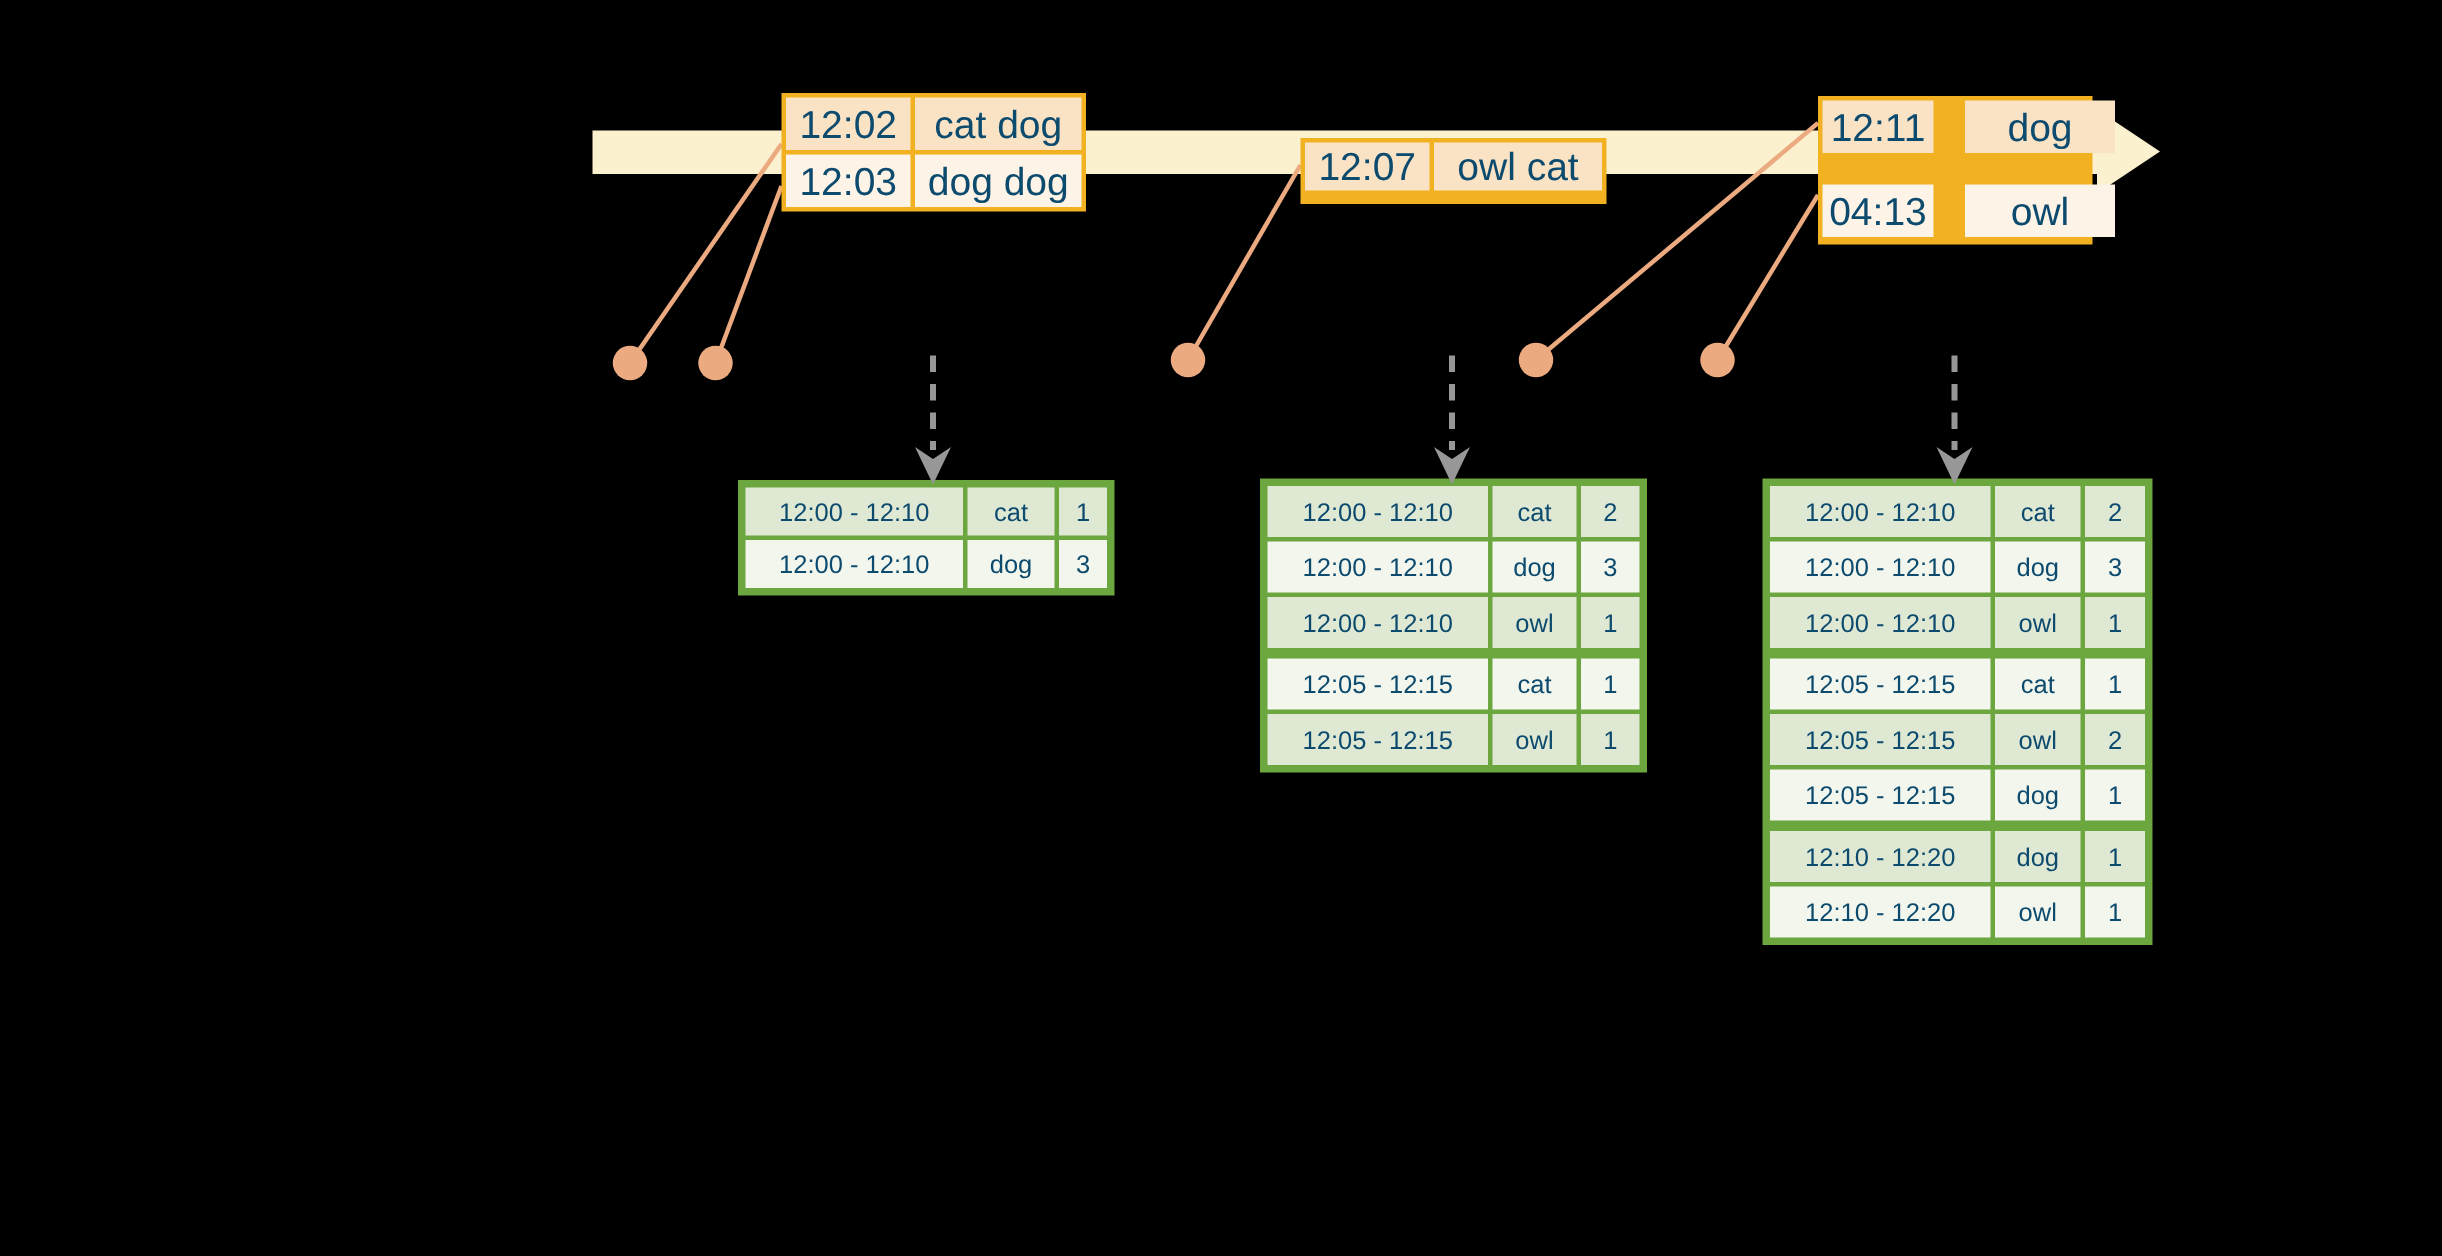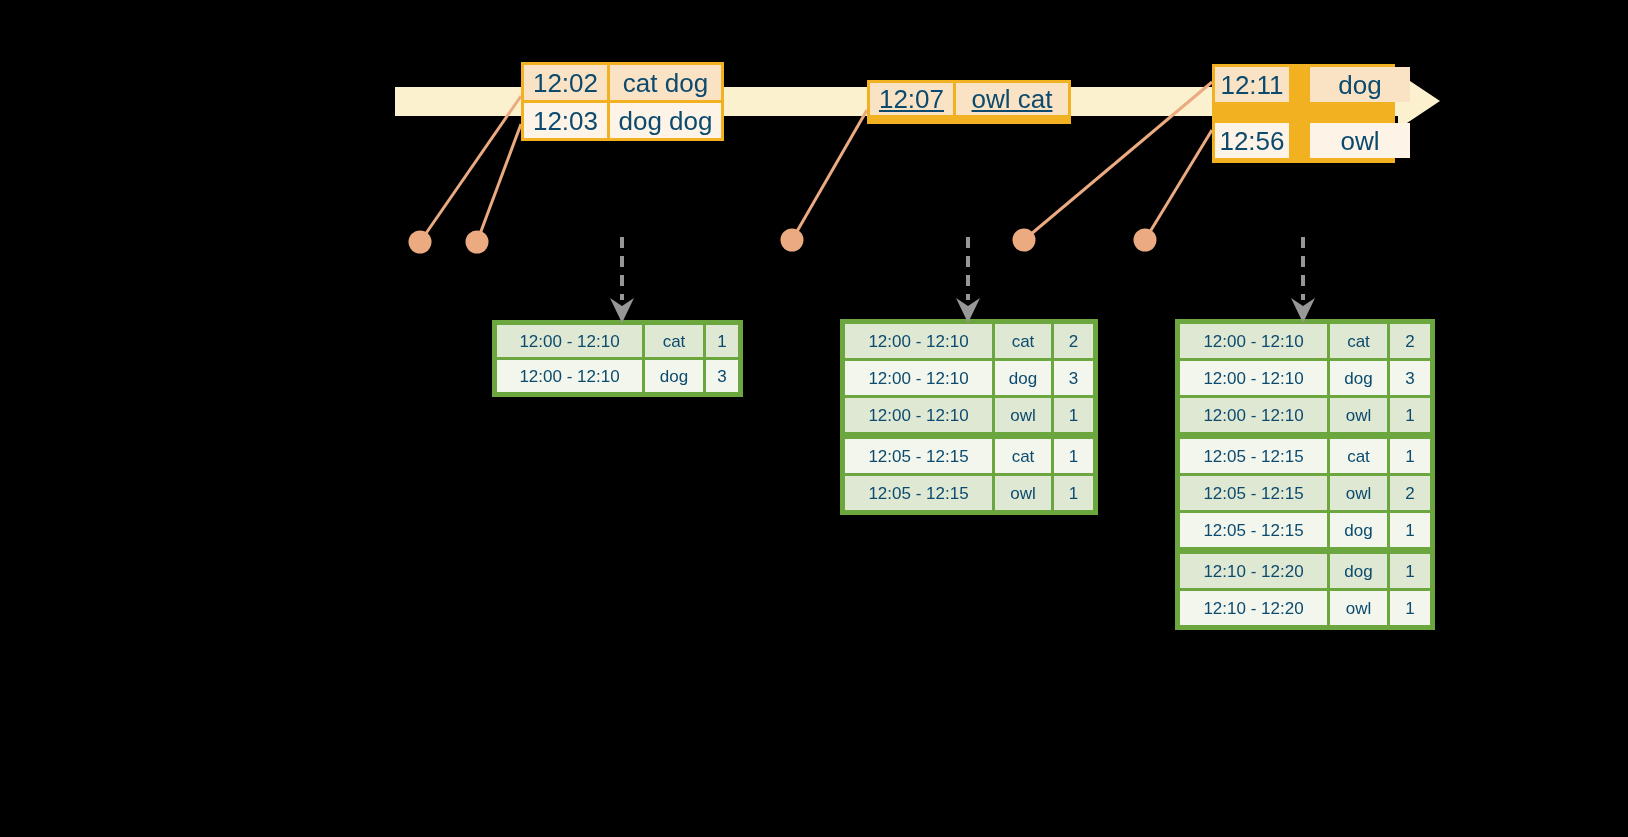--- a/index.html
+++ b/index.html
@@ -30,7 +30,7 @@
   .g-light{background:#f2f6ed;}
 
   #itable-1{left:521px;top:62px;width:203px;height:79px;grid-template-columns:83px 111px;grid-auto-rows:35px;}
-  #itable-2{left:867px;top:80px;width:204px;height:44px;grid-template-columns:83px 112px;grid-auto-rows:32px;text-decoration:underline;}
+  #itable-2{left:867px;top:92px;width:204px;height:44px;grid-template-columns:83px 112px;grid-auto-rows:32px;}
   #itable-3{left:1212px;top:64px;width:183px;height:99px;grid-template-columns:74px 100px;grid-auto-rows:35px;gap:21px;}
 
   #rtable-1{left:492px;top:320px;}

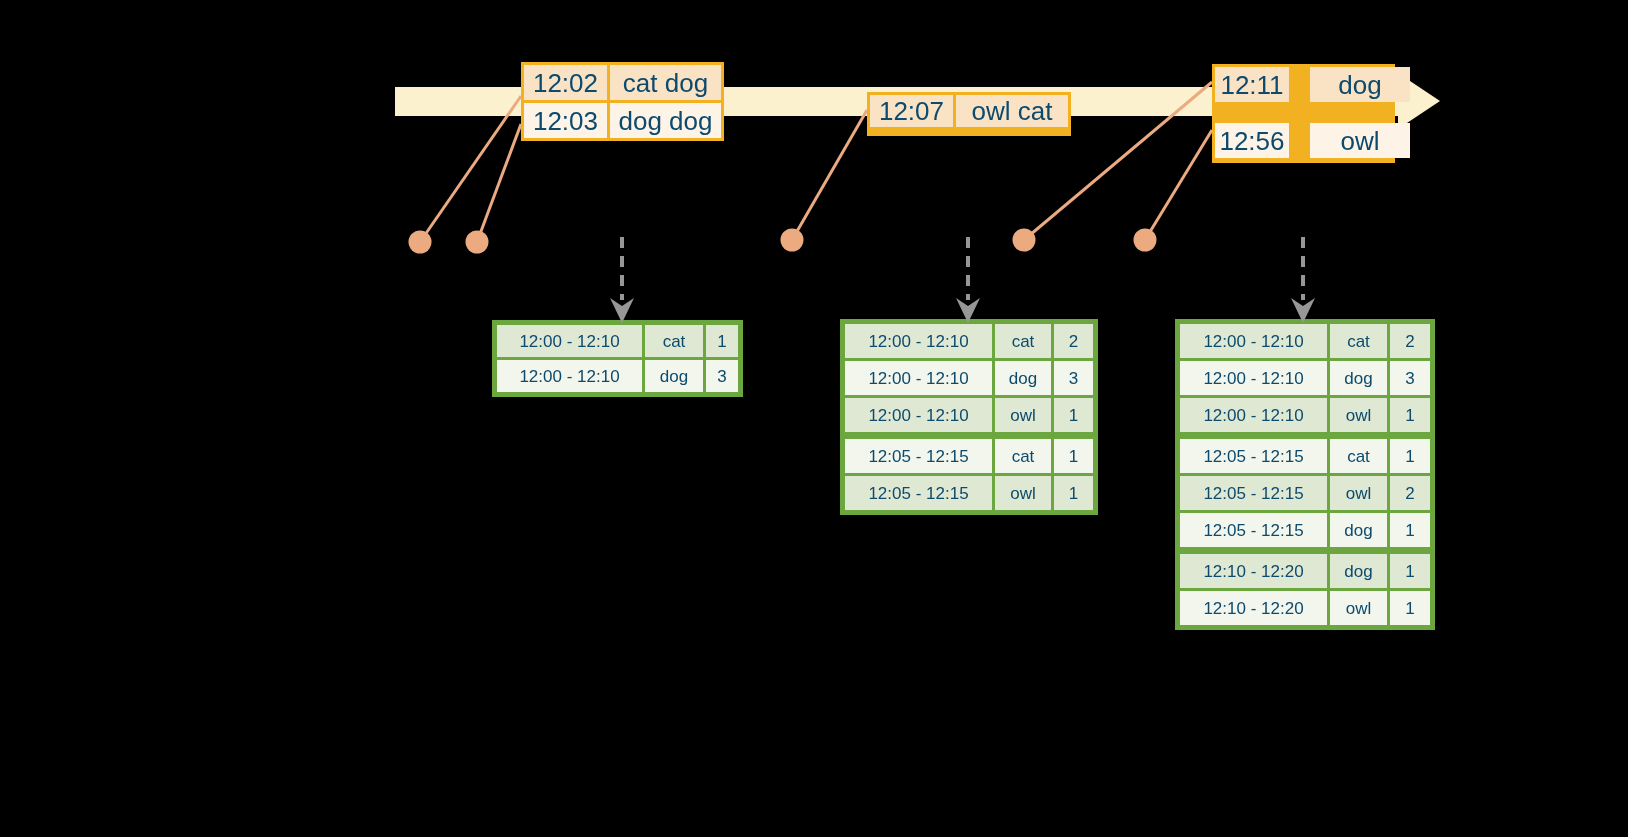--- a/index.html
+++ b/index.html
@@ -77,7 +77,7 @@
   <div class="itable" id="itable-3">
     <div class="cell fill-a">12:11</div>
     <div class="cell fill-a">dog</div>
-    <div class="cell fill-b">12:56</div>
+    <div class="cell fill-b">04:13</div>
     <div class="cell fill-b">owl</div>
   </div>
 

